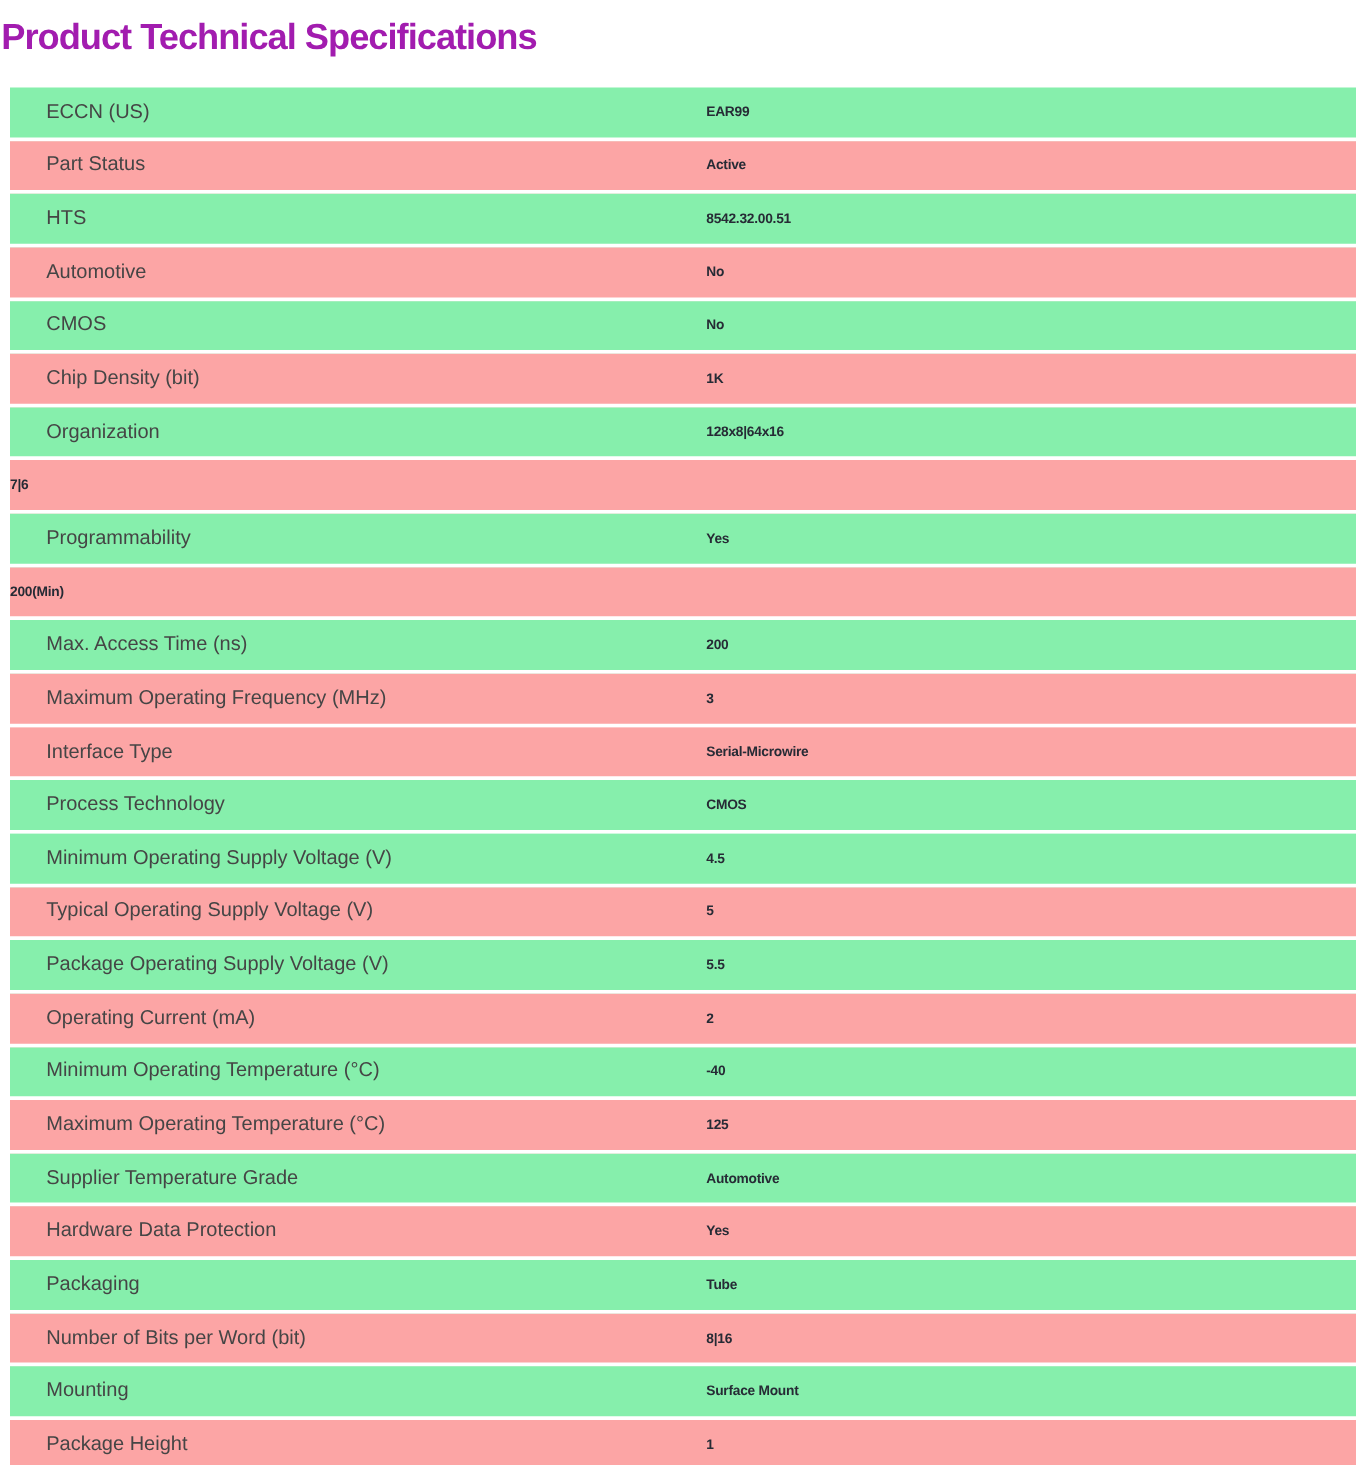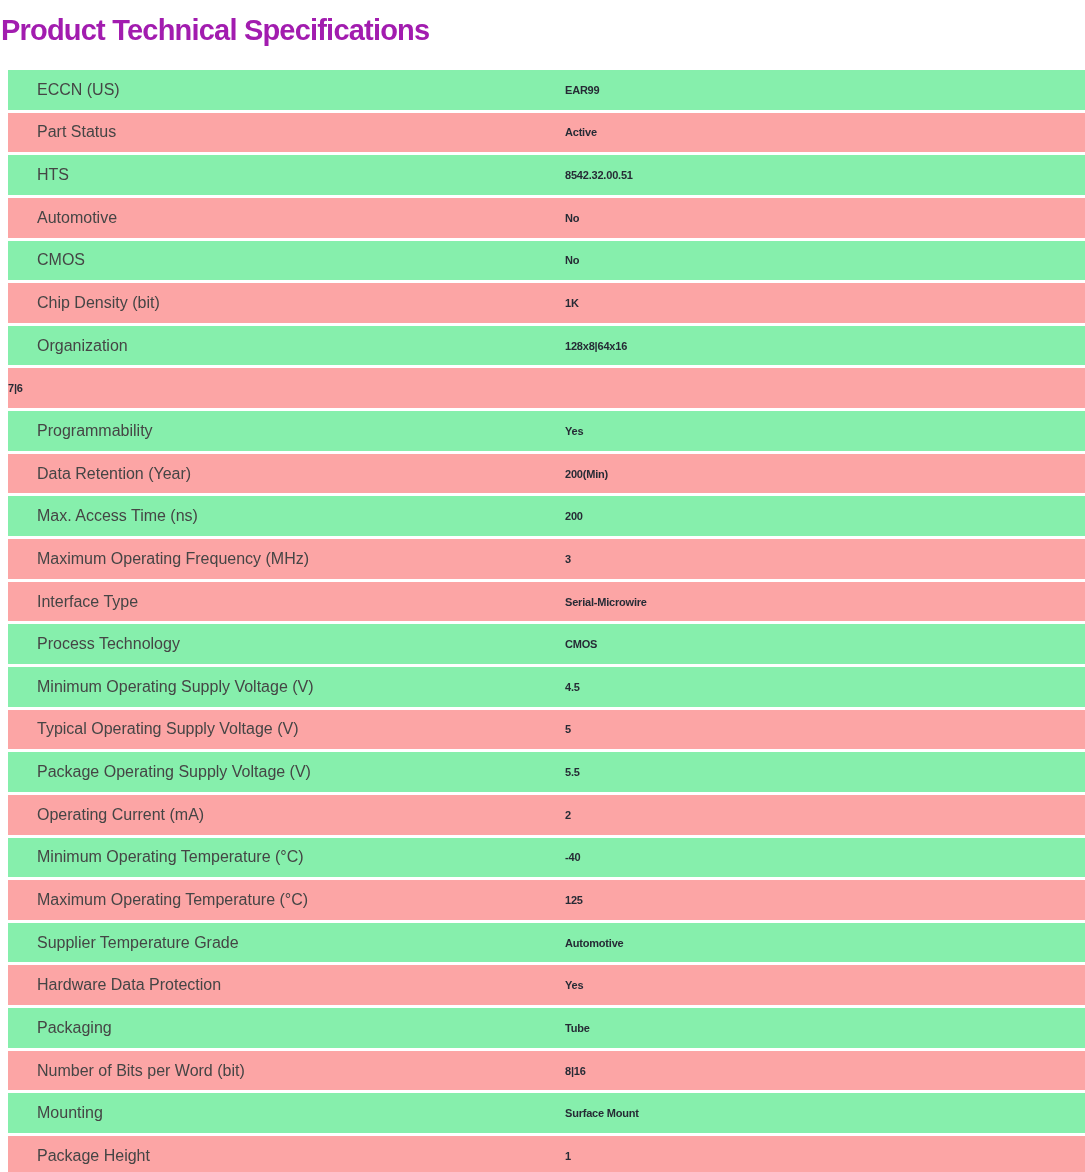--- a/index.html
+++ b/index.html
@@ -98,7 +98,6 @@
   </div>
 
   <div class="spec-row">
-    <div class="spec-label">Data Retention (Year)</div>
     <div class="spec-value">200(Min)</div>
   </div>
 

